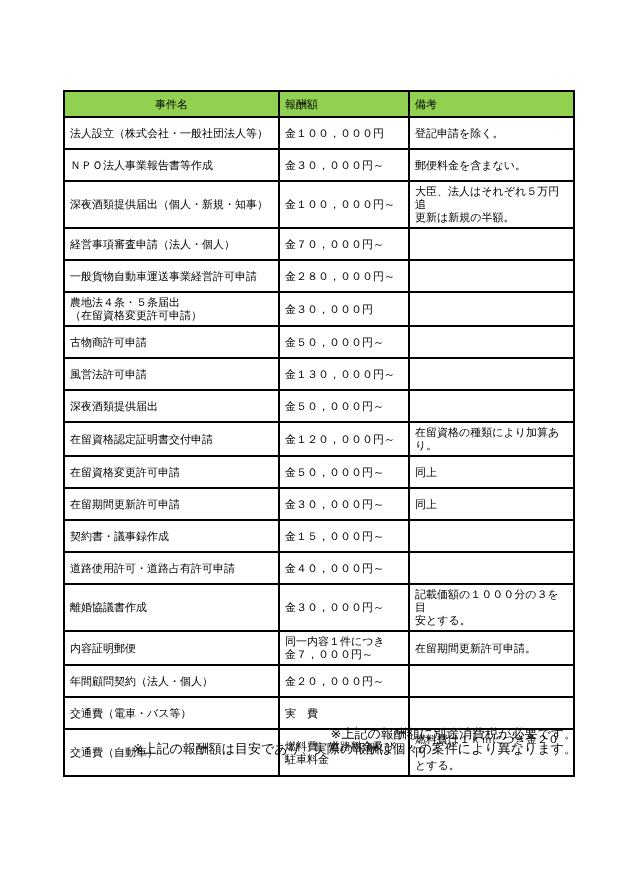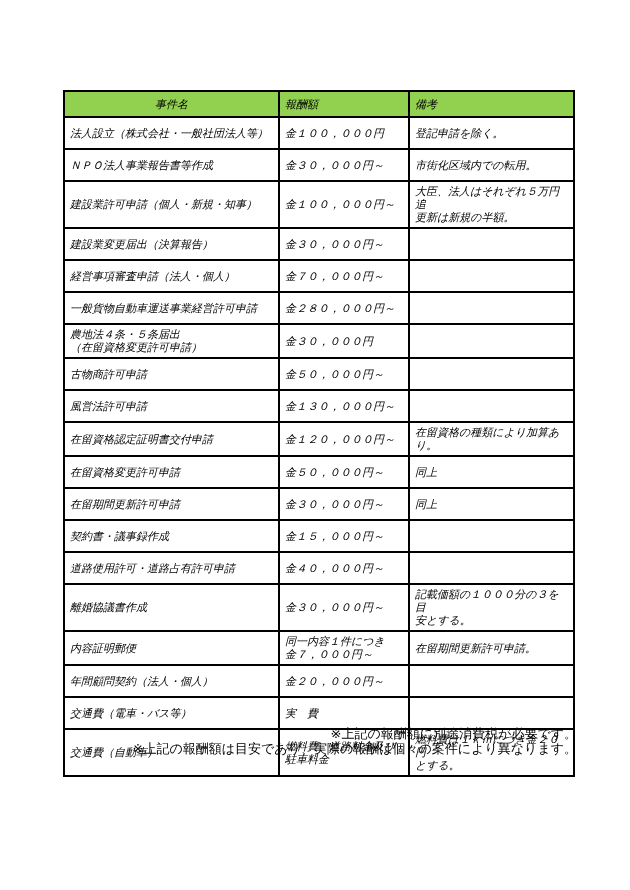--- a/index.html
+++ b/index.html
@@ -22,7 +22,6 @@
     width: 510px;
     border-collapse: collapse;
     table-layout: fixed;
-    font-style: italic;
   }
   .fee-table th, .fee-table td {
     border: 2px solid #000000;

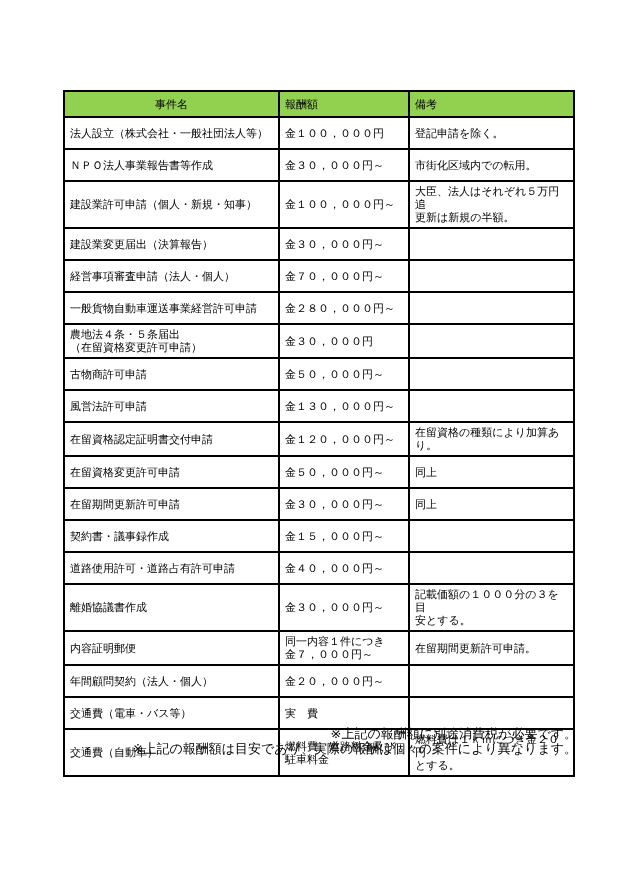--- a/index.html
+++ b/index.html
@@ -78,7 +78,7 @@
         <tr>
           <td>ＮＰＯ法人事業報告書等作成</td>
           <td>金３０，０００円～</td>
-          <td>市街化区域内での転用。</td>
+          <td>郵便料金を含まない。</td>
         </tr>
         <tr>
           <td>建設業許可申請（個人・新規・知事）</td>

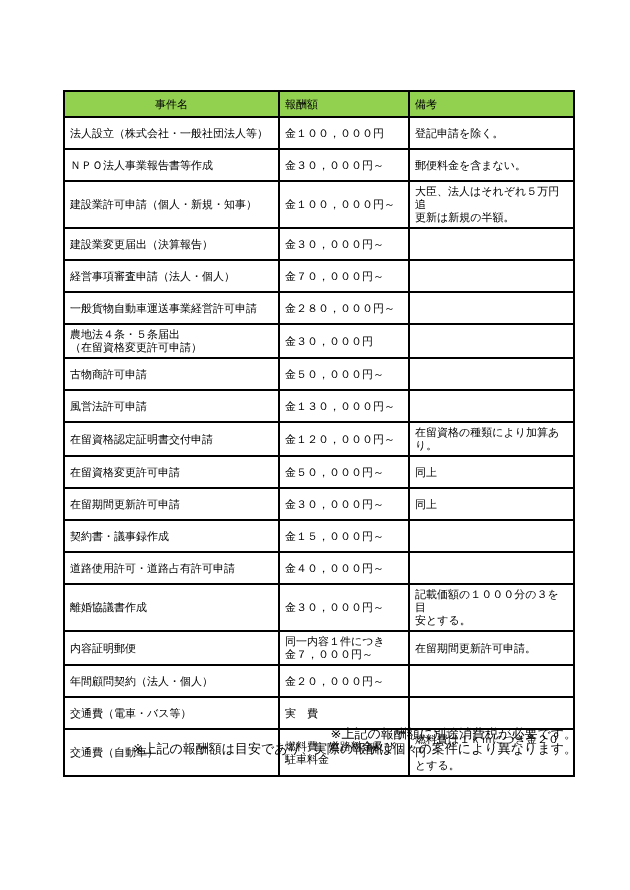--- a/index.html
+++ b/index.html
@@ -81,7 +81,7 @@
           <td>郵便料金を含まない。</td>
         </tr>
         <tr>
-          <td>建設業許可申請（個人・新規・知事）</td>
+          <td>深夜酒類提供届出（個人・新規・知事）</td>
           <td>金１００，０００円～</td>
           <td>大臣、法人はそれぞれ５万円追
 更新は新規の半額。</td>

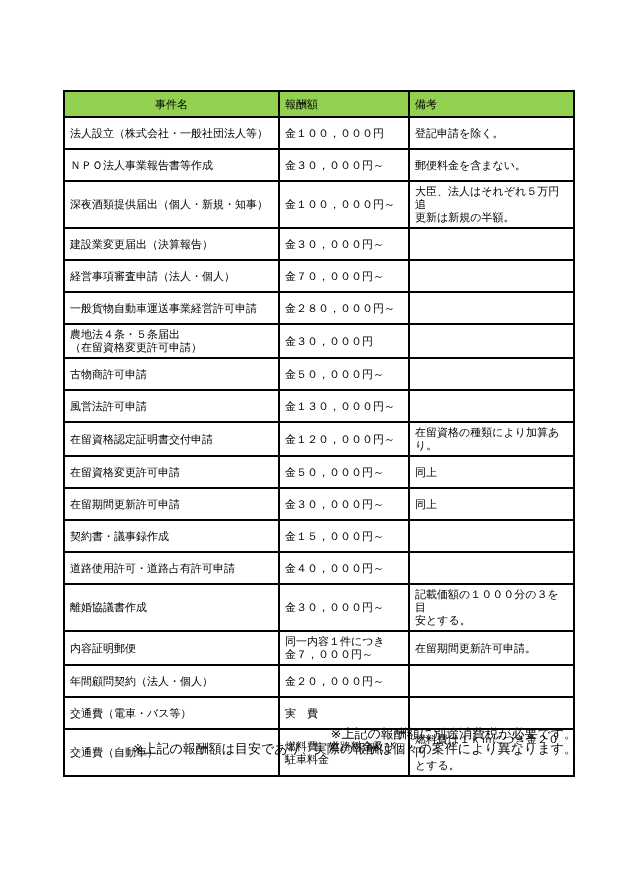--- a/index.html
+++ b/index.html
@@ -85,11 +85,6 @@
           <td>金１００，０００円～</td>
           <td>大臣、法人はそれぞれ５万円追
 更新は新規の半額。</td>
-        </tr>
-        <tr>
-          <td>建設業変更届出（決算報告）</td>
-          <td>金３０，０００円～</td>
-          <td></td>
         </tr>
         <tr>
           <td>経営事項審査申請（法人・個人）</td>

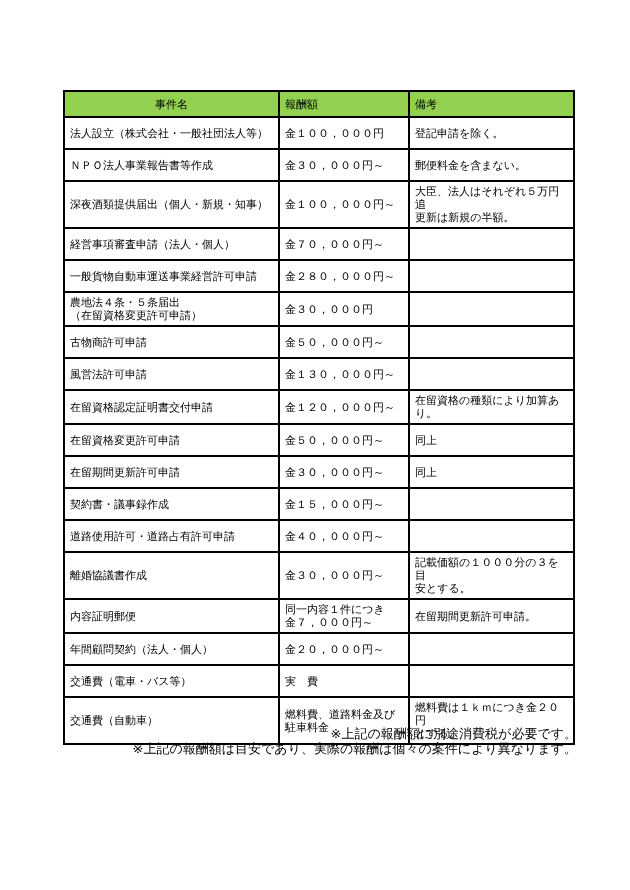--- a/index.html
+++ b/index.html
@@ -113,6 +113,11 @@
           <td></td>
         </tr>
         <tr>
+          <td>深夜酒類提供届出</td>
+          <td>金５０，０００円～</td>
+          <td></td>
+        </tr>
+        <tr>
           <td>在留資格認定証明書交付申請</td>
           <td>金１２０，０００円～</td>
           <td>在留資格の種類により加算あ

